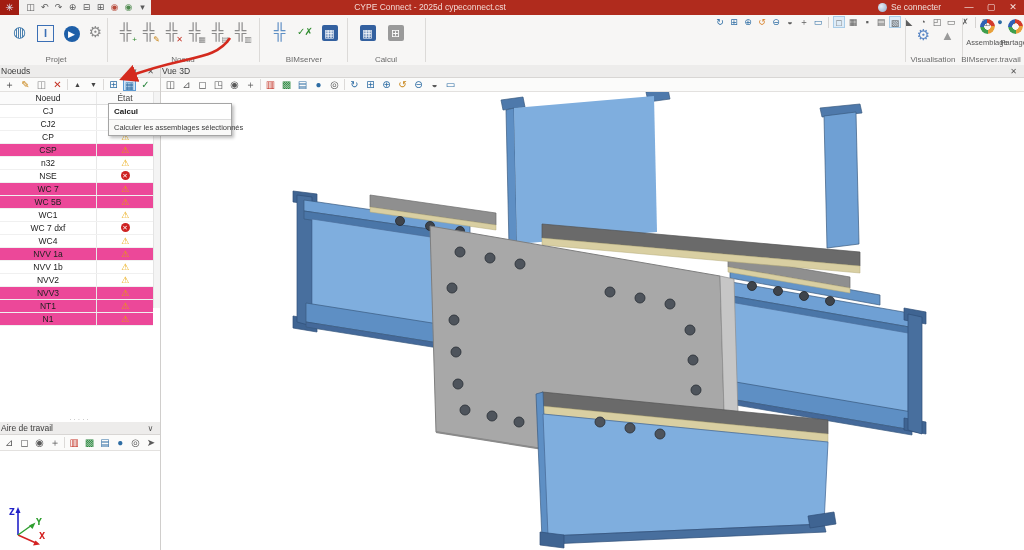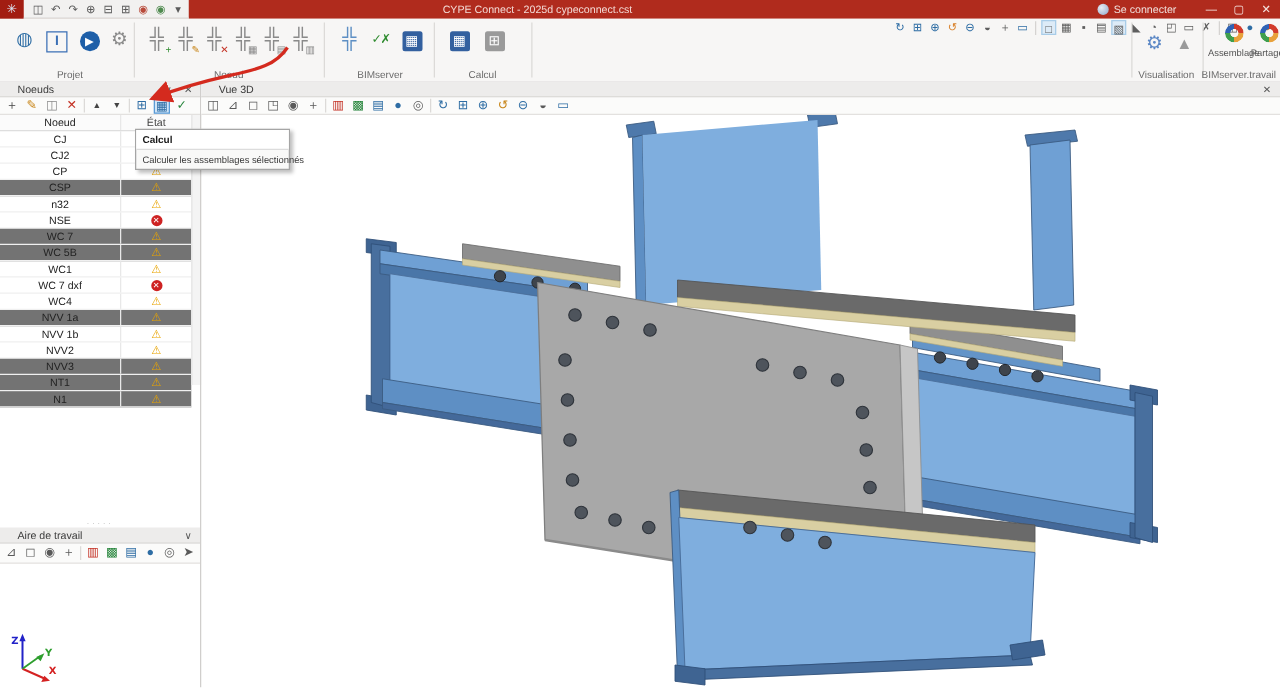--- a/index.html
+++ b/index.html
@@ -38,7 +38,7 @@
   .r2i.on{background:#DDEBF7;border:1px solid #A8CCE8;box-sizing:border-box}
   .r2sep{width:1px;height:11px;background:#D5D3D1;margin:0 2px}
   
-  .phdr{height:13px;background:#EDECEB;border-bottom:1px solid #D8D6D4;line-height:13px;font-size:8.5px;color:#3A3A3A;padding-left:14px;box-sizing:border-box}
+  .phdr{height:13px;background:#EDECEB;border-bottom:1px solid #D8D6D4;line-height:13px;font-size:8.5px;color:#3A3A3A;padding-left:1px;box-sizing:border-box}
   .phbtn{position:absolute;top:0;width:13px;height:13px;line-height:13px;text-align:center;color:#555;font-size:8px}
   .ptools{display:flex;align-items:center;gap:3px;background:#FBFBFA;border-bottom:1px solid #E3E1DF;padding:0 3px;box-sizing:border-box}
   .ti{width:13px;height:13px;font-size:10px;line-height:13px;text-align:center;color:#444}

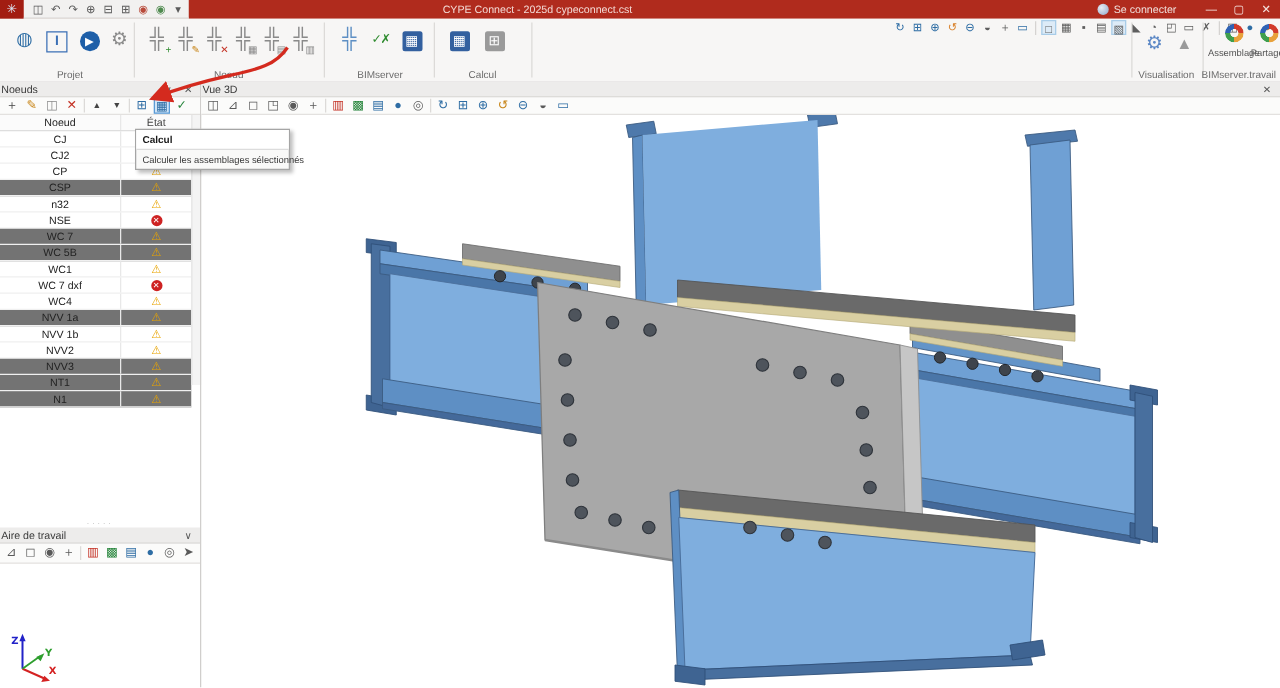--- a/index.html
+++ b/index.html
@@ -50,7 +50,7 @@
   .ntable{left:0;top:92px;width:153px;background:#fff}
   .trow{display:flex;height:12px;line-height:12px;border-bottom:1px solid #F0F0F0}
   .trow.hdr{border-bottom:1px solid #DEDEDE;background:#FBFBFB;color:#444}
-  .trow.sel{background:#737373}
+  .trow.sel{background:#ec4899}
   .tname{width:96px;text-align:center;border-right:1px solid #E8E8E8;font-size:8.5px;color:#222;white-space:nowrap;overflow:hidden}
   .tstat{width:56px;text-align:center;font-size:9px}
   .tstat.warning::before{content:"⚠";color:#E8A400;font-size:9px}

